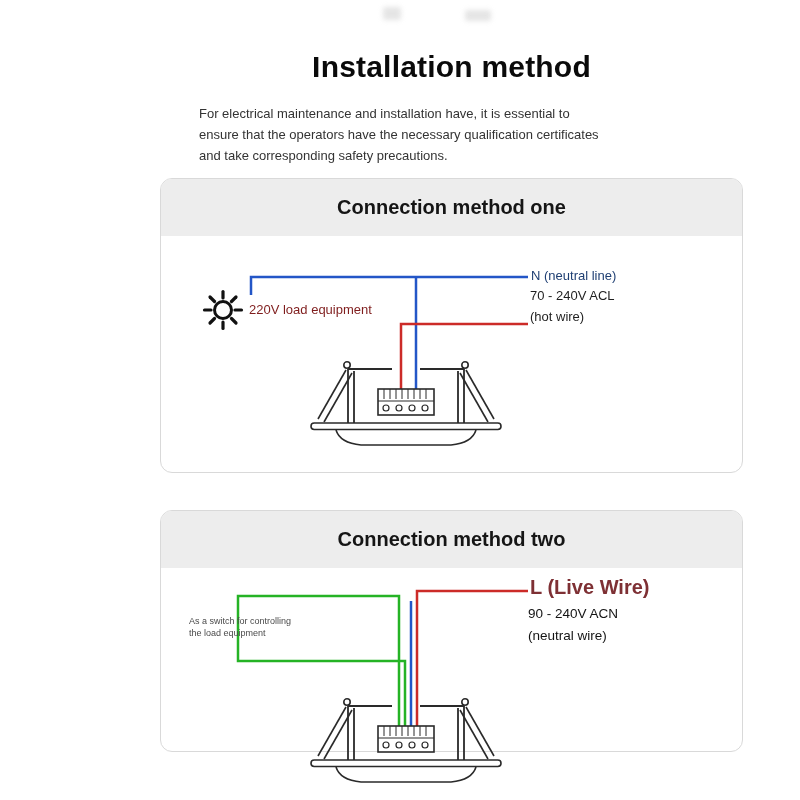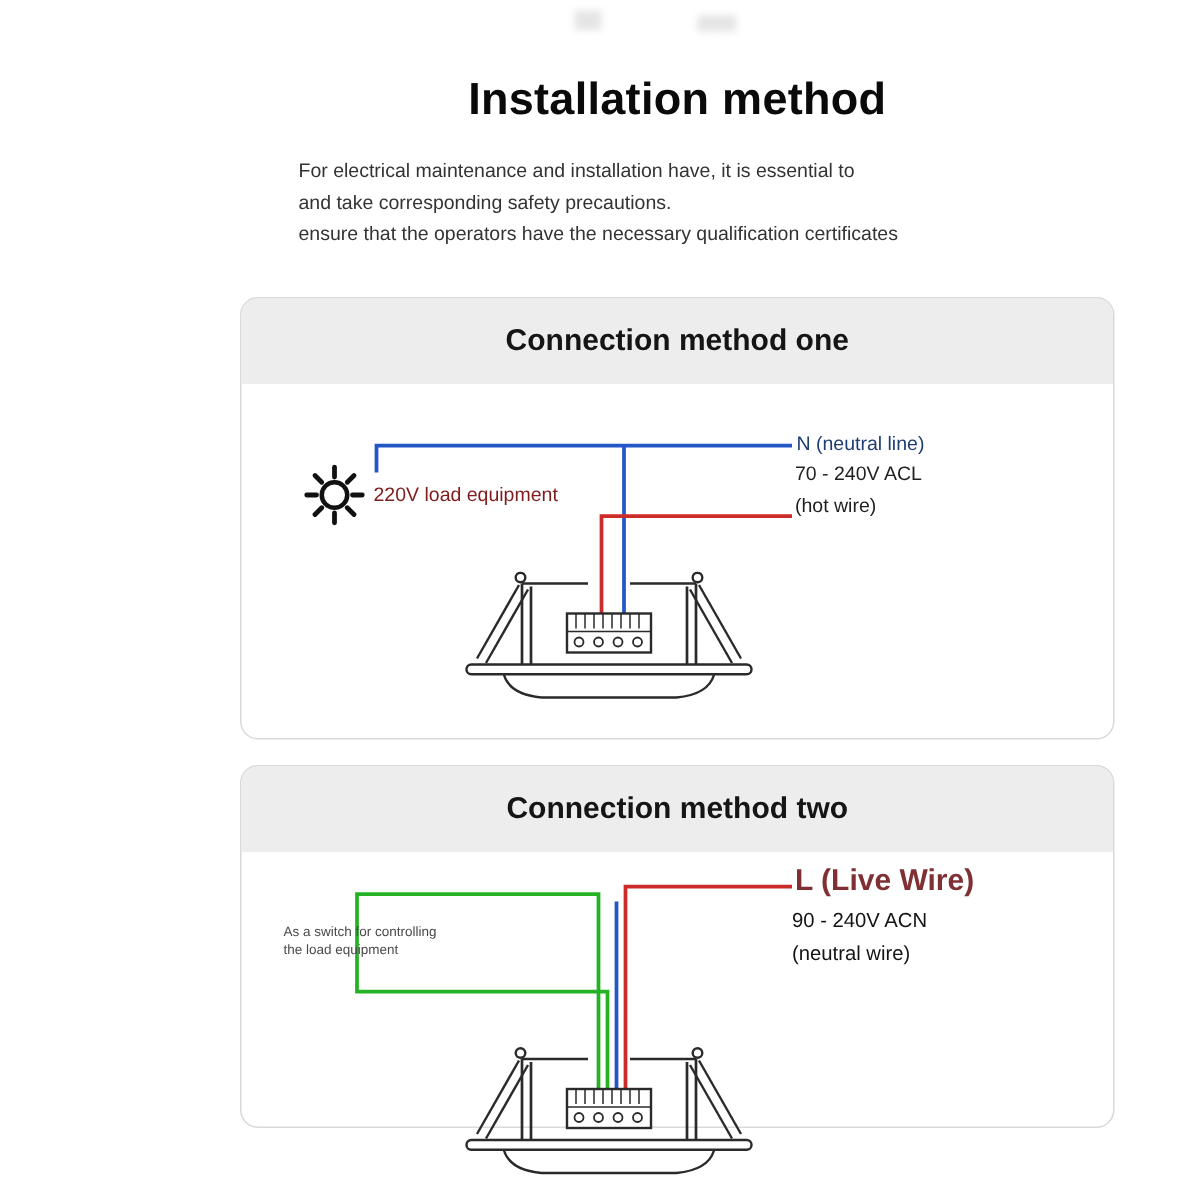--- a/index.html
+++ b/index.html
@@ -65,8 +65,8 @@
 
   <div class="intro">
     <div>For electrical maintenance and installation have, it is essential to</div>
+    <div>ensure that the operators have the necessary qualification certificates</div>
     <div>and take corresponding safety precautions.</div>
-    <div>ensure that the operators have the necessary qualification certificates</div>
   </div>
 
   <div class="panel" id="panel-one">

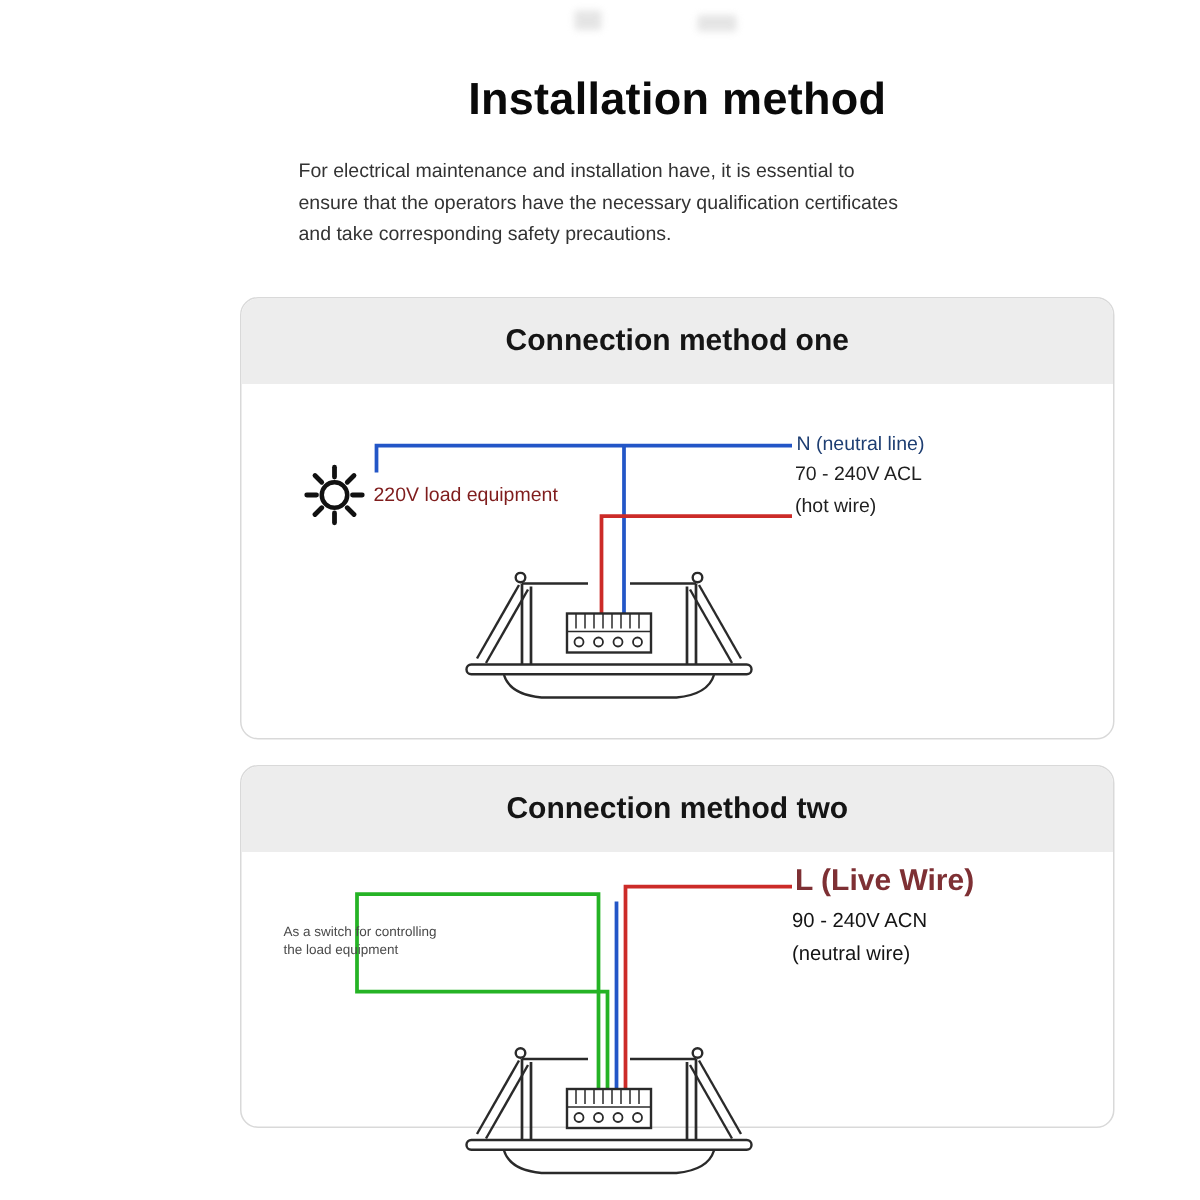--- a/index.html
+++ b/index.html
@@ -15,7 +15,7 @@
 
   .panel{position:absolute;left:160px;width:583px;background:#fff;border:1px solid #d9d9d9;
          border-radius:12px;box-sizing:border-box;}
-  #panel-one{top:198px;height:295px;}
+  #panel-one{top:178px;height:295px;}
   #panel-two{top:510px;height:242px;}
   .panel-header{height:57px;background:#ededed;border-radius:11px 11px 0 0;
                 display:flex;align-items:center;justify-content:center;

